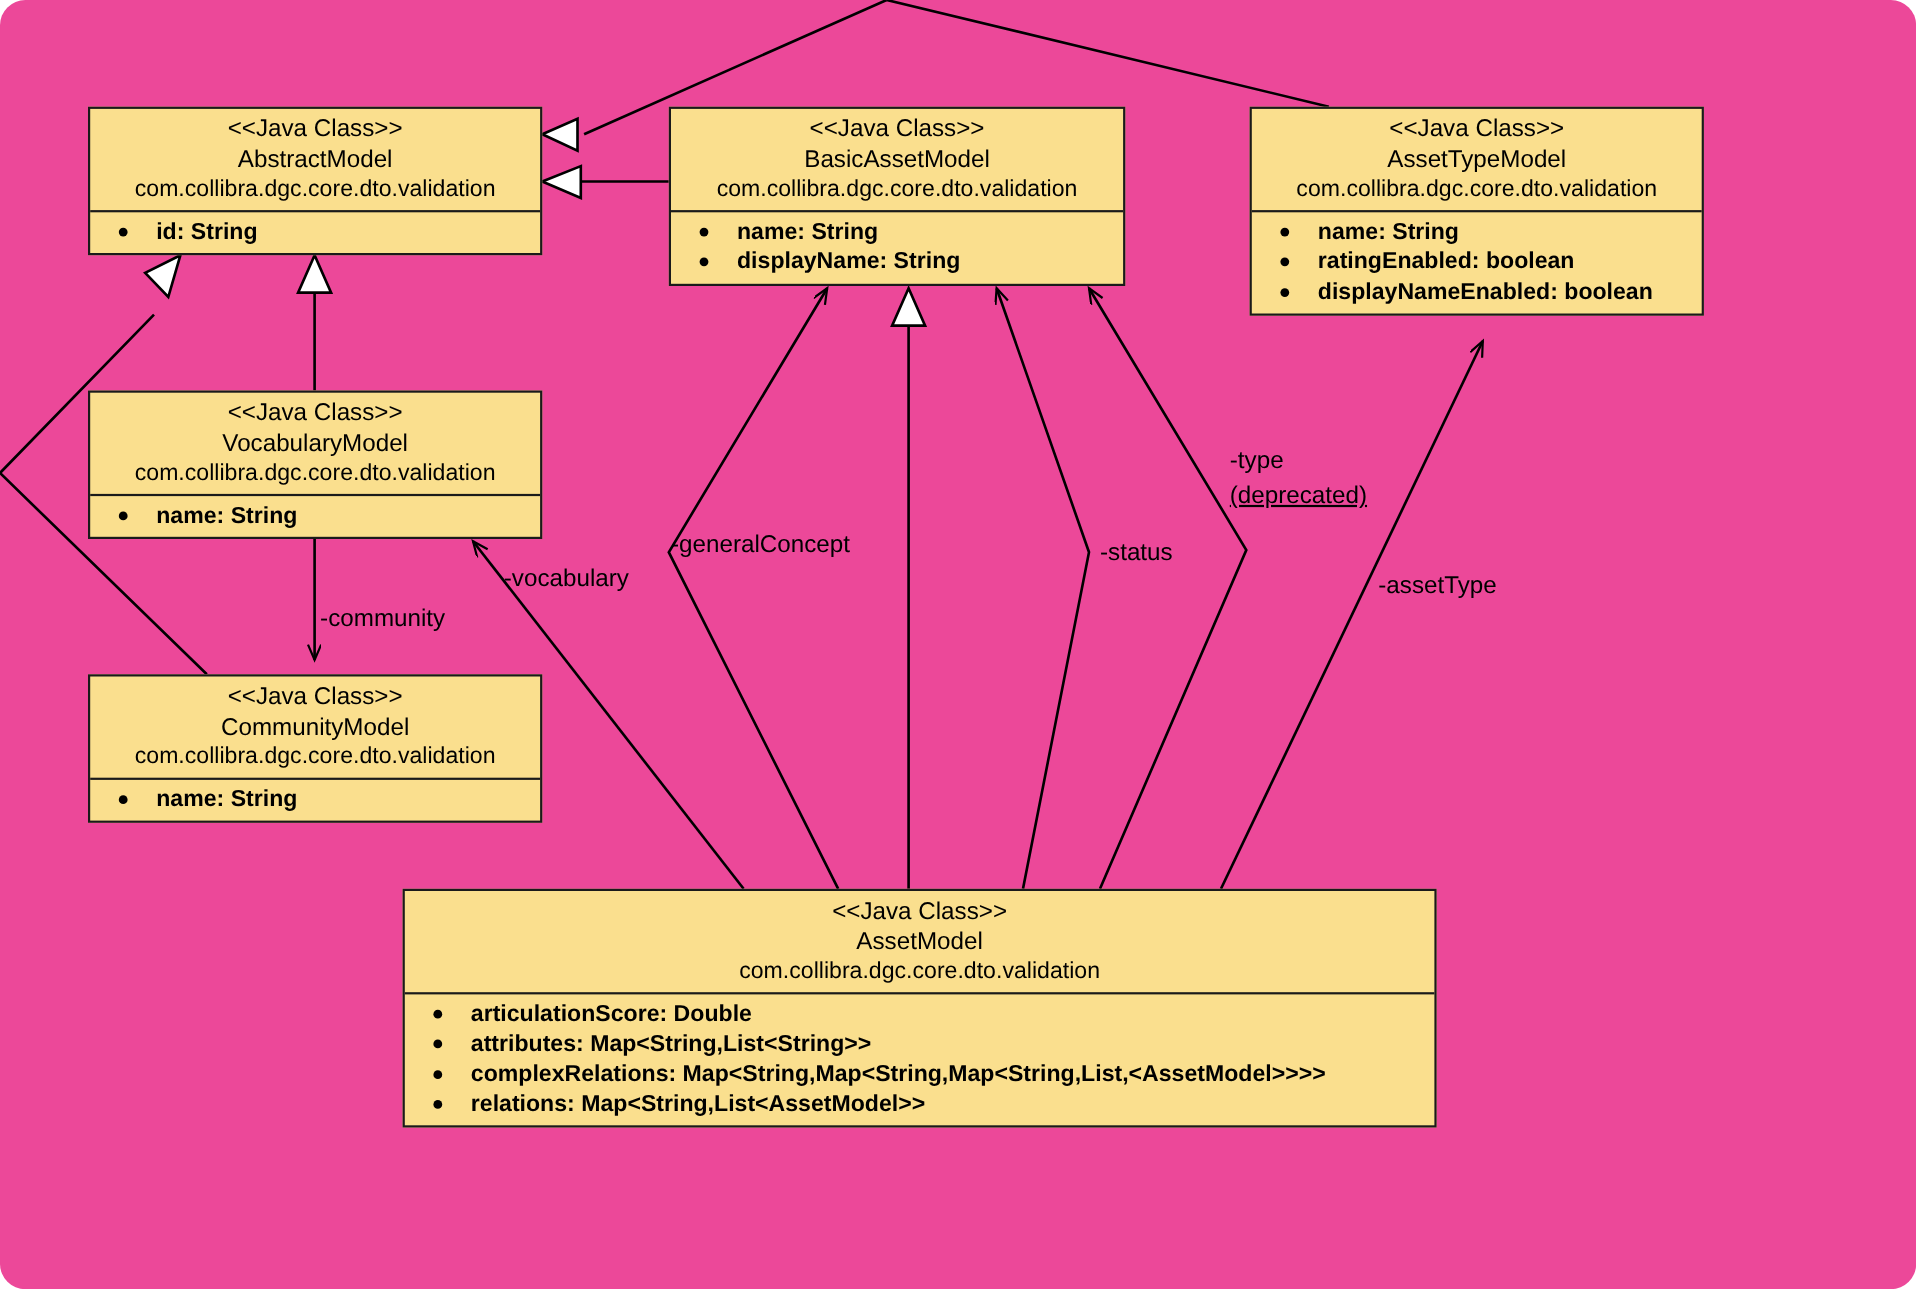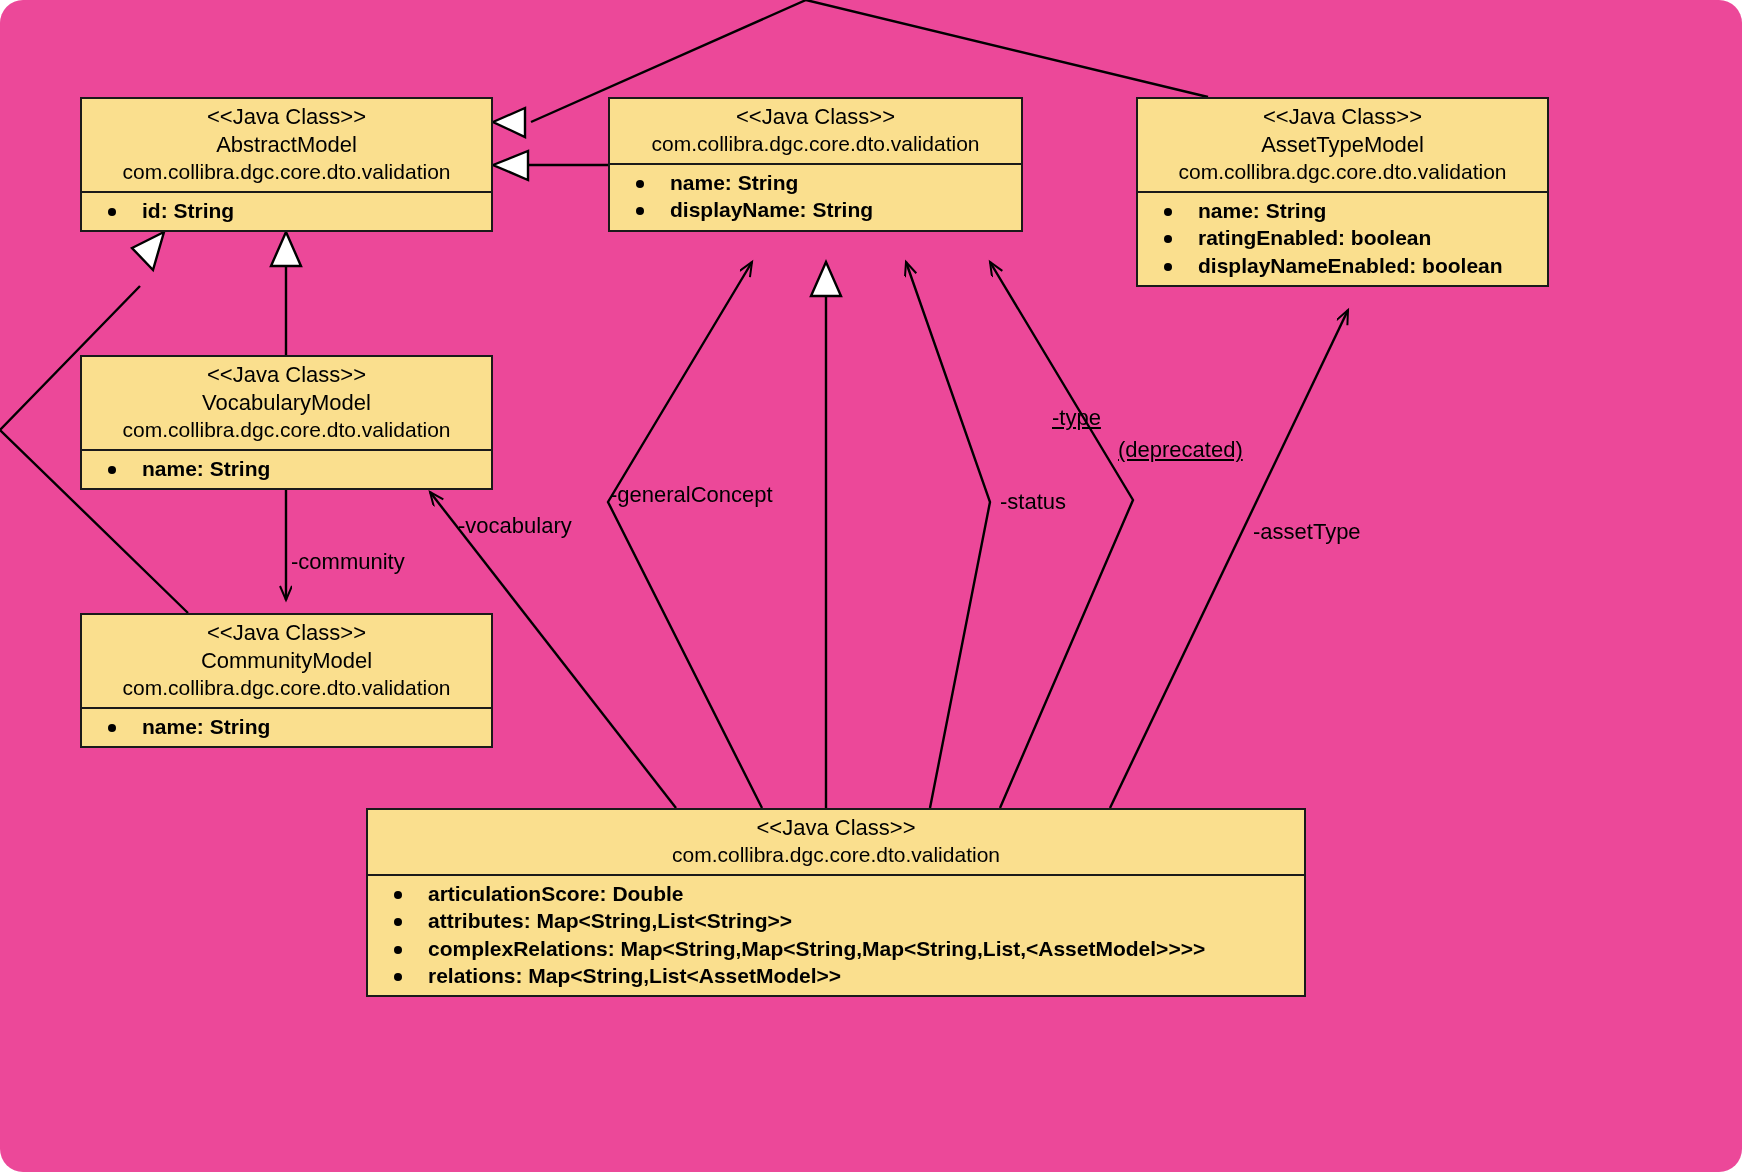--- a/index.html
+++ b/index.html
@@ -156,6 +156,7 @@
   <div class="uml-class" id="cls-basicassetmodel">
     <div class="uml-header">
       <span class="stereotype fs-22">&lt;&lt;Java Class&gt;&gt;</span>
+      <span class="cls-name fs-22">BasicAssetModel</span>
       <span class="pkg fs-21">com.collibra.dgc.core.dto.validation</span>
     </div>
     <div class="uml-divider"></div>

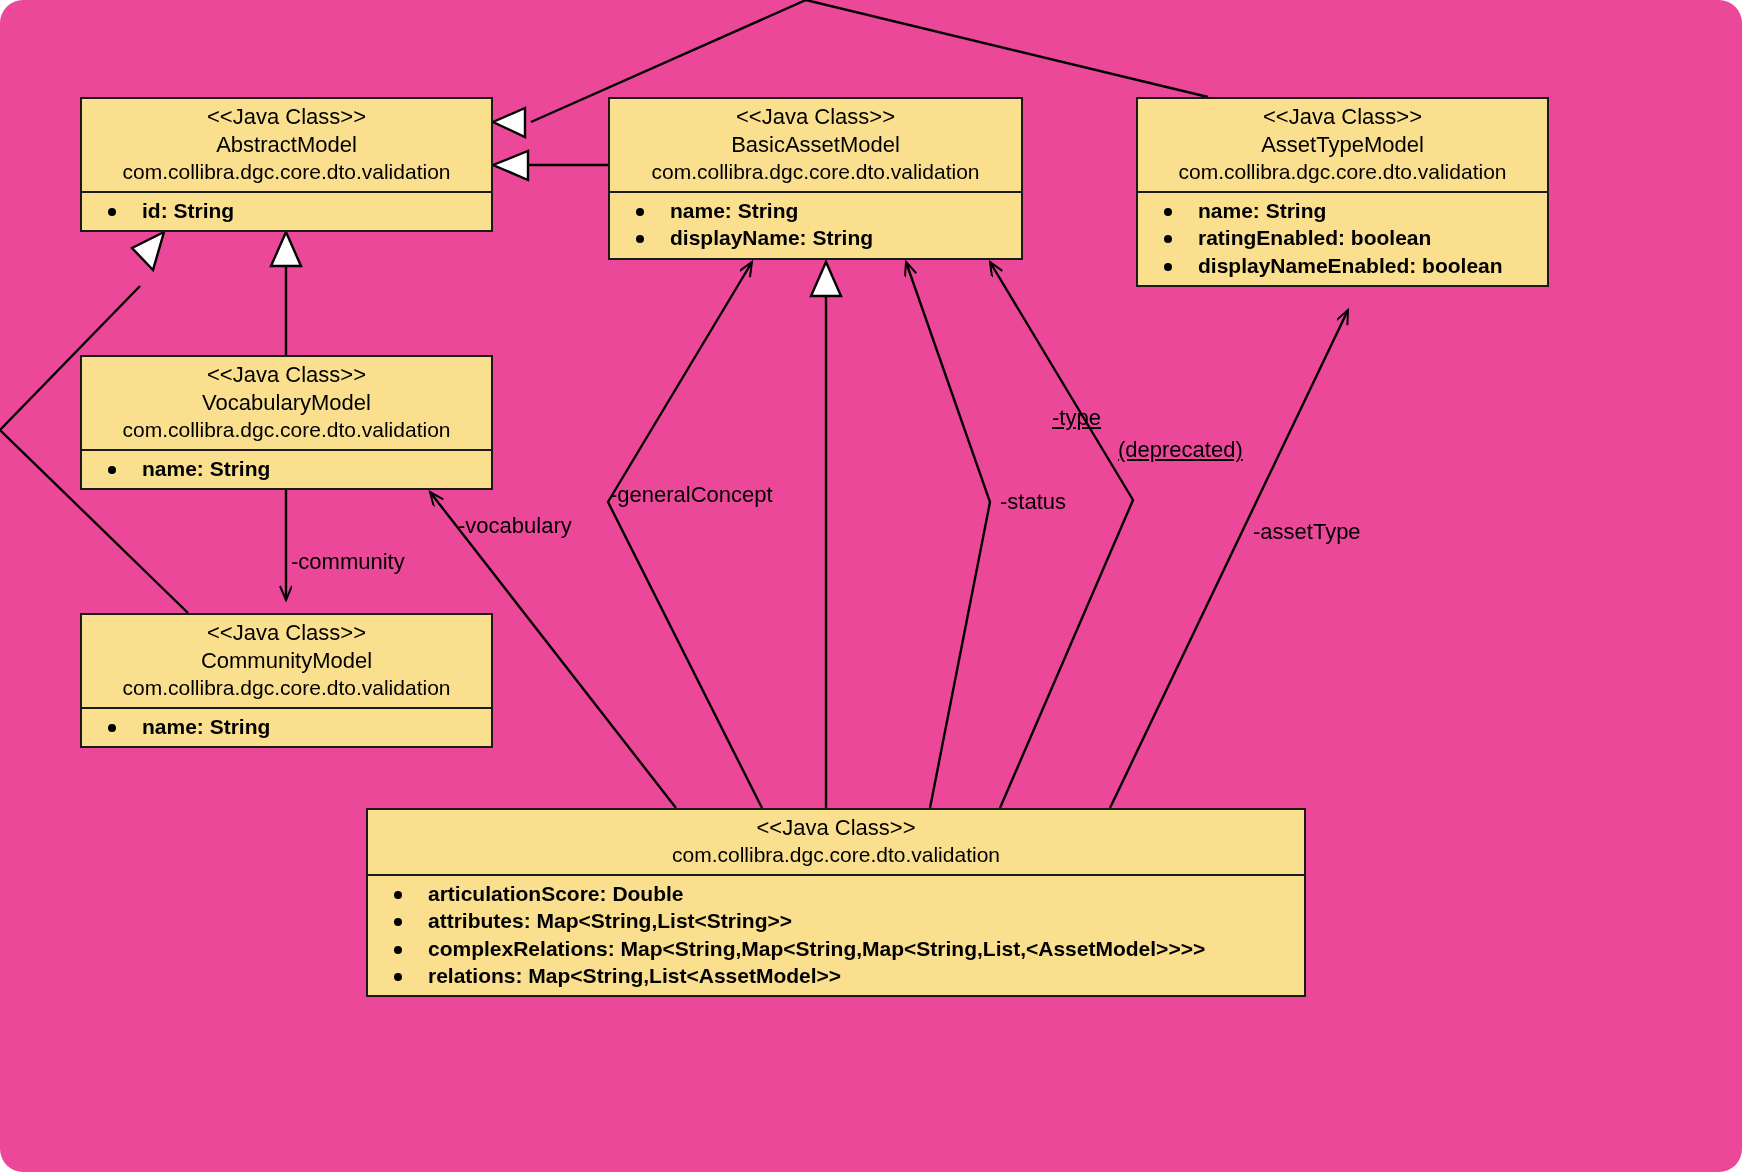--- a/index.html
+++ b/index.html
@@ -259,7 +259,7 @@
 
   <div class="edge-label fs-22" style="left:1000px; top:489px;">-status</div>
 
-  <div class="edge-label fs-22" style="left:1052px; top:405px;text-decoration:underline;">-type</div>
+  <div class="edge-label fs-22" style="left:1118px; top:405px;">-type</div>
 
   <div class="edge-label fs-22" style="left:1118px; top:437px;text-decoration:underline;">(deprecated)</div>
 

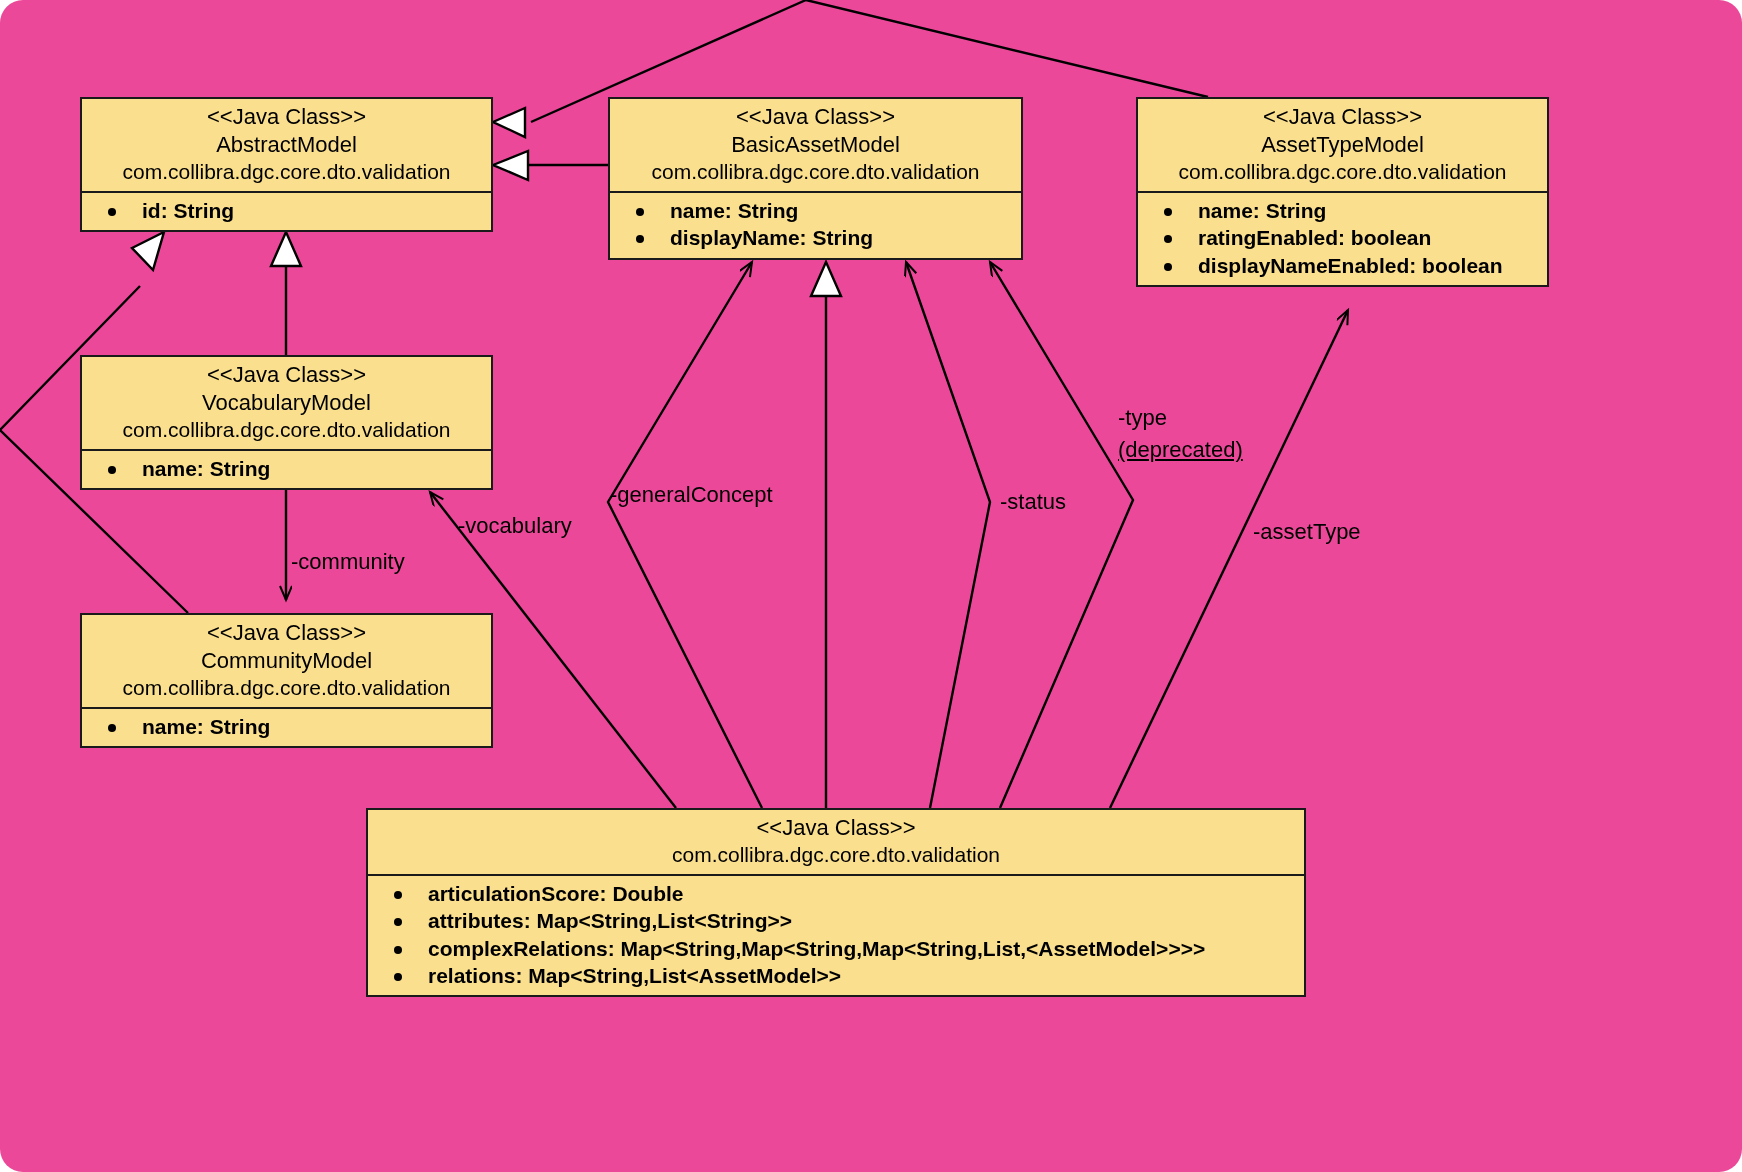--- a/index.html
+++ b/index.html
@@ -228,6 +228,7 @@
   <div class="uml-class" id="cls-assetmodel">
     <div class="uml-header">
       <span class="stereotype fs-22">&lt;&lt;Java Class&gt;&gt;</span>
+      <span class="cls-name fs-22">AssetModel</span>
       <span class="pkg fs-21">com.collibra.dgc.core.dto.validation</span>
     </div>
     <div class="uml-divider"></div>

